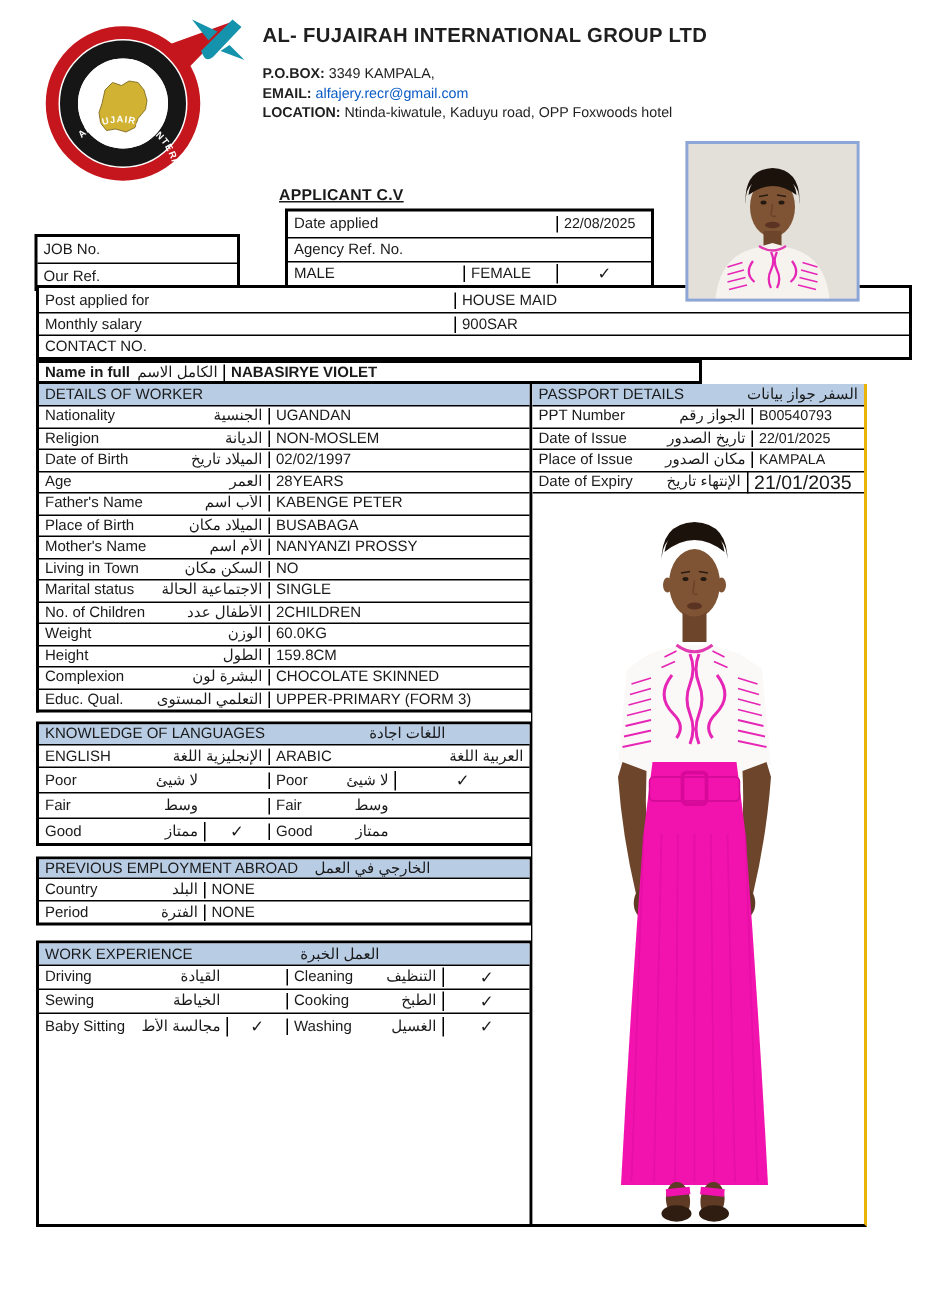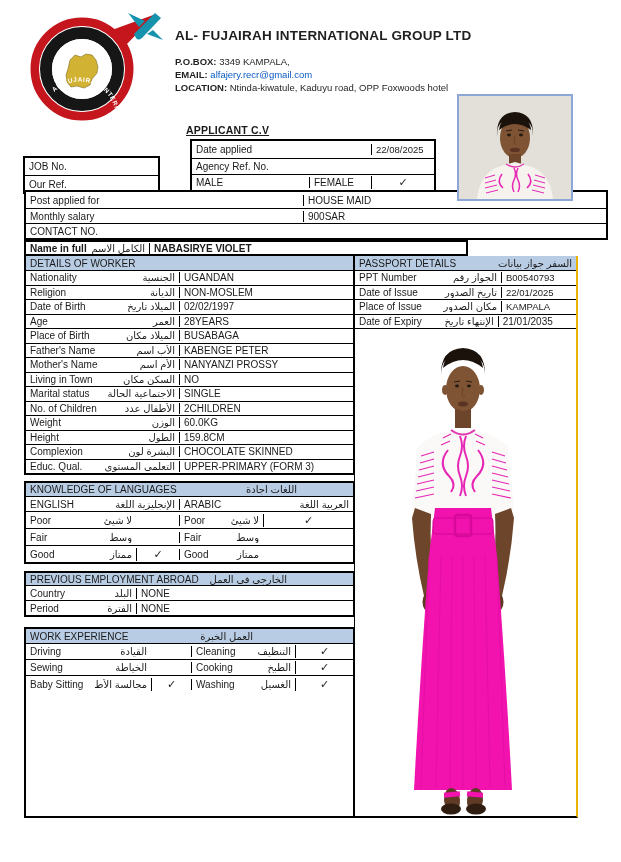--- a/index.html
+++ b/index.html
@@ -52,7 +52,7 @@
     </svg>
   </div>
 
-  <div class="abs" style="left:175px;top:28px;width:430px">
+  <div class="abs" style="left:175px;top:16px;width:430px">
     <h1 class="company-title">AL- FUJAIRAH INTERNATIONAL GROUP LTD</h1>
     <div style="height:11px"></div>
     <p class="info-line"><span class="lbl">P.O.BOX:</span> <span>3349 KAMPALA,</span></p>

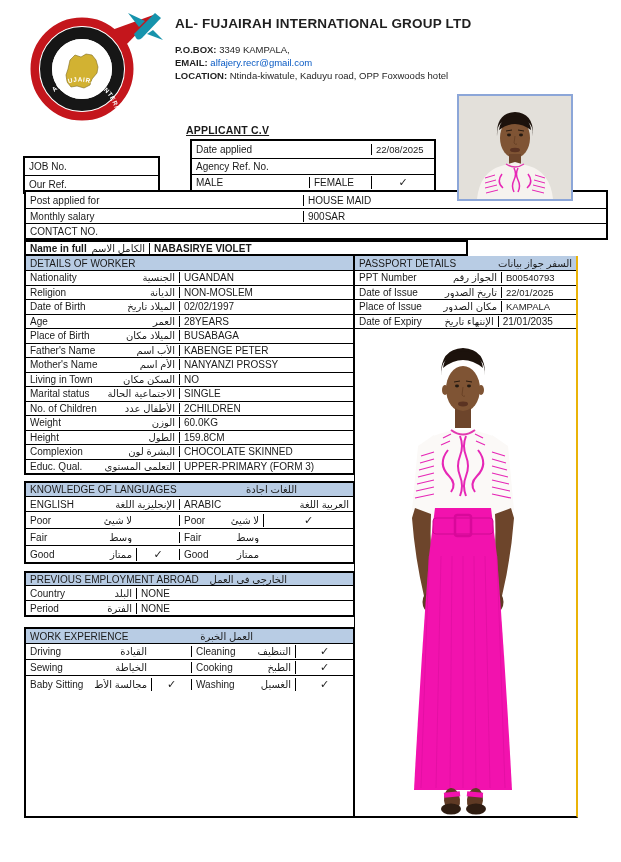--- a/index.html
+++ b/index.html
@@ -221,7 +221,7 @@
           <span>Date of Expiry</span>
           <span class="arz"><bdi dir="rtl">تاريخ</bdi> <bdi dir="rtl">الإنتهاء</bdi></span>
         </div>
-        <div class="cell" style="width:80px;font-size:10px">21/01/2035</div>
+        <div class="cell" style="width:80px;font-size:13px">21/01/2035</div>
       </div>
     </div>
   </div>

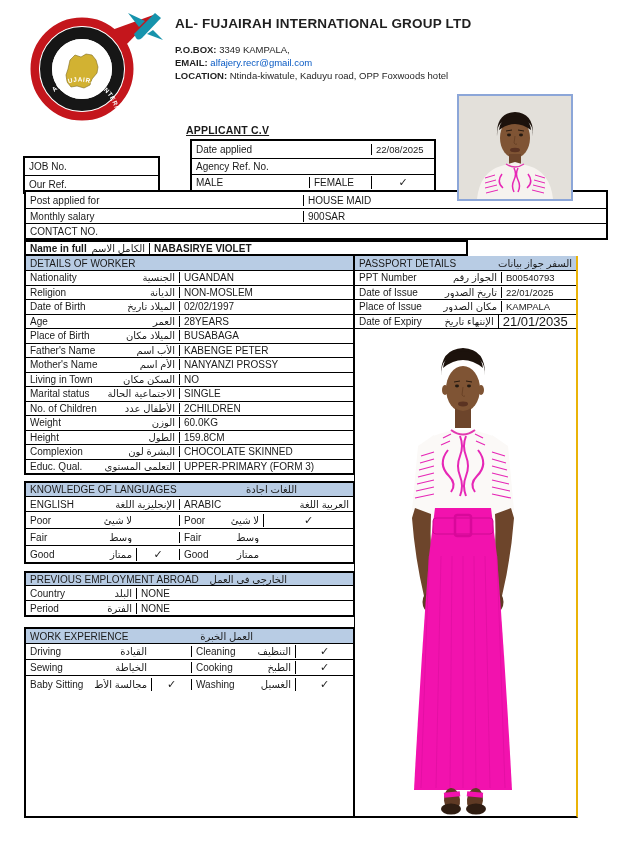--- a/index.html
+++ b/index.html
@@ -258,17 +258,17 @@
     </div>
     <div class="row" style="height:14.5px">
       <div class="cell cf sb" style="width:153px">
+          <span>Father's Name</span>
+          <span class="arz"><bdi dir="rtl">اسم</bdi> <bdi dir="rtl">الأب</bdi></span>
+        </div>
+      <div class="cell" style="width:174px">KABENGE PETER</div>
+    </div>
+    <div class="row" style="height:14.5px">
+      <div class="cell cf sb" style="width:153px">
           <span>Place of Birth</span>
           <span class="arz"><bdi dir="rtl">مكان</bdi> <bdi dir="rtl">الميلاد</bdi></span>
         </div>
       <div class="cell" style="width:174px">BUSABAGA</div>
-    </div>
-    <div class="row" style="height:14.5px">
-      <div class="cell cf sb" style="width:153px">
-          <span>Father's Name</span>
-          <span class="arz"><bdi dir="rtl">اسم</bdi> <bdi dir="rtl">الأب</bdi></span>
-        </div>
-      <div class="cell" style="width:174px">KABENGE PETER</div>
     </div>
     <div class="row" style="height:14.5px">
       <div class="cell cf sb" style="width:153px">

